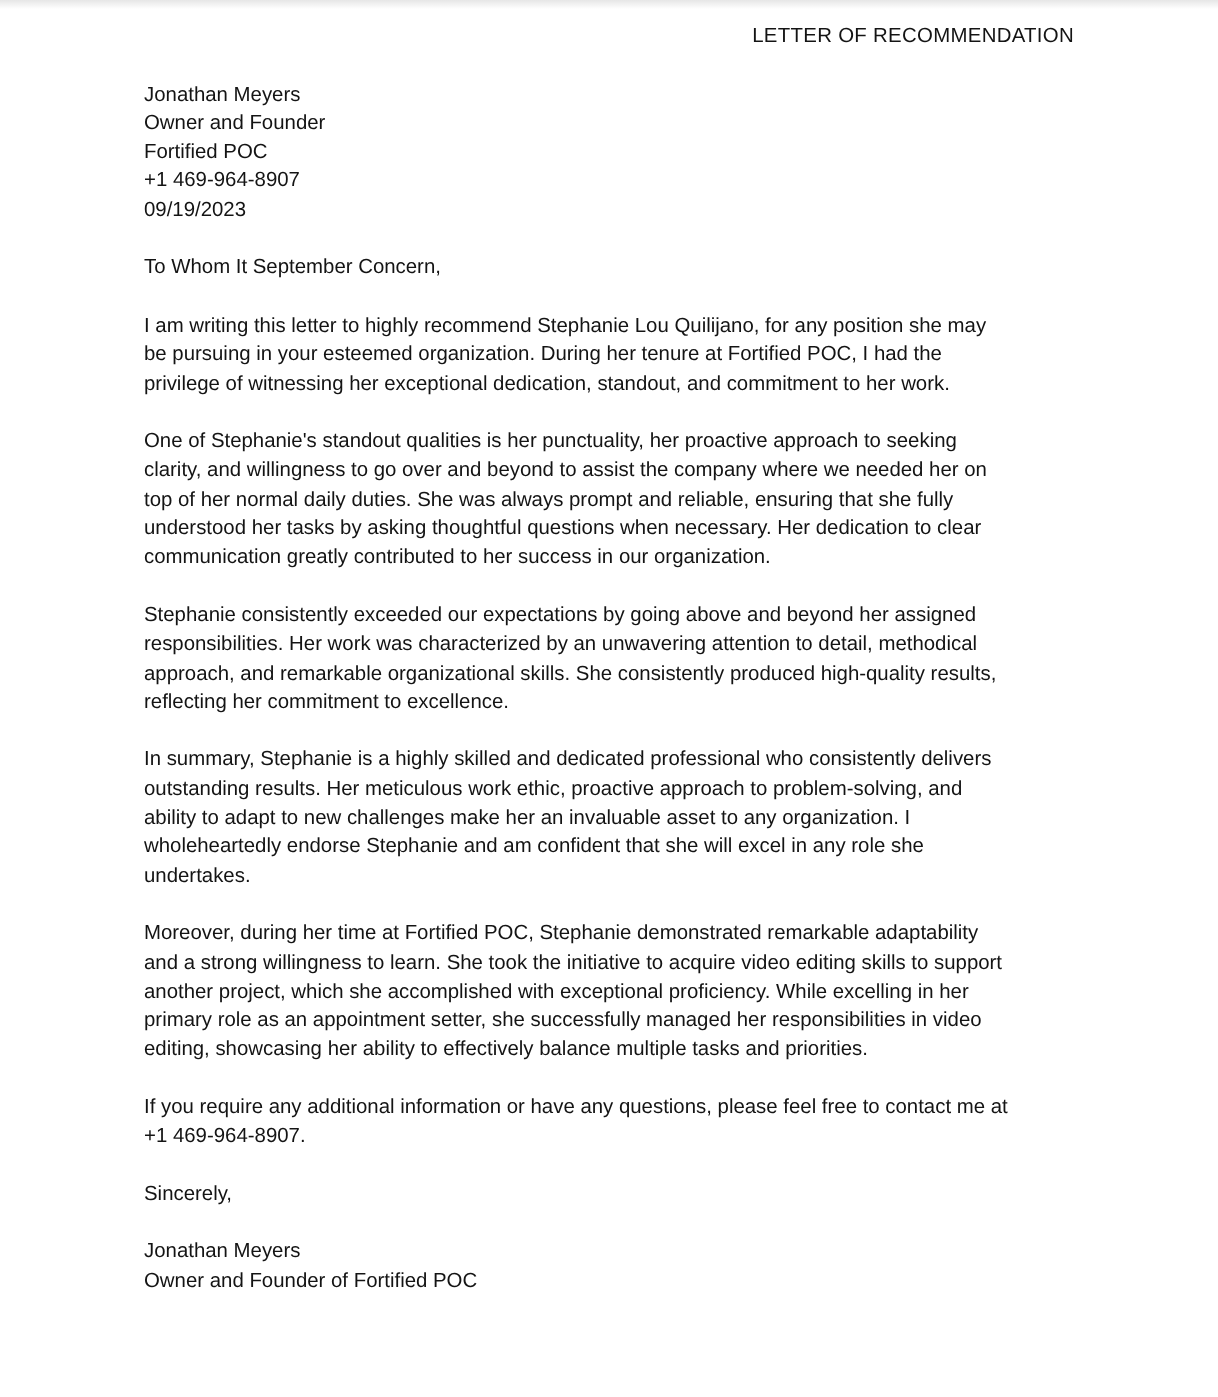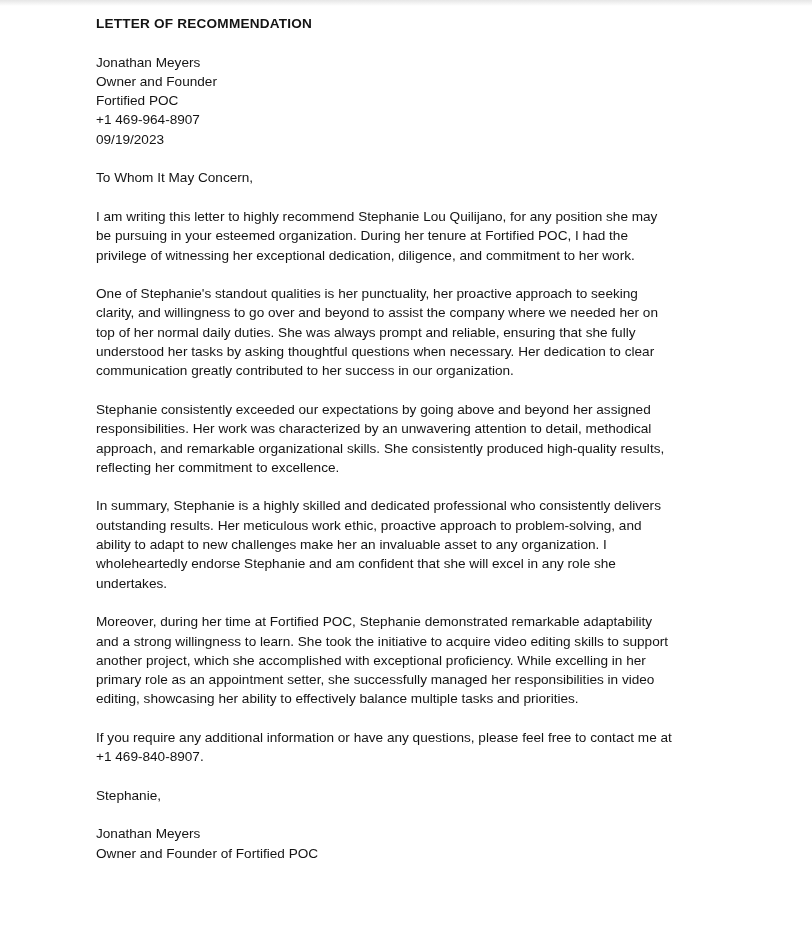--- a/index.html
+++ b/index.html
@@ -33,9 +33,9 @@
   .doc-title {
     margin: 0 0 19.3px 0;
     font-size: 13.6px;
-    font-weight: bold;
+    font-weight: normal;
     line-height: 19.3px;
-    text-align: left;
+    text-align: right;
     letter-spacing: 0.2px;
   }
   .block {

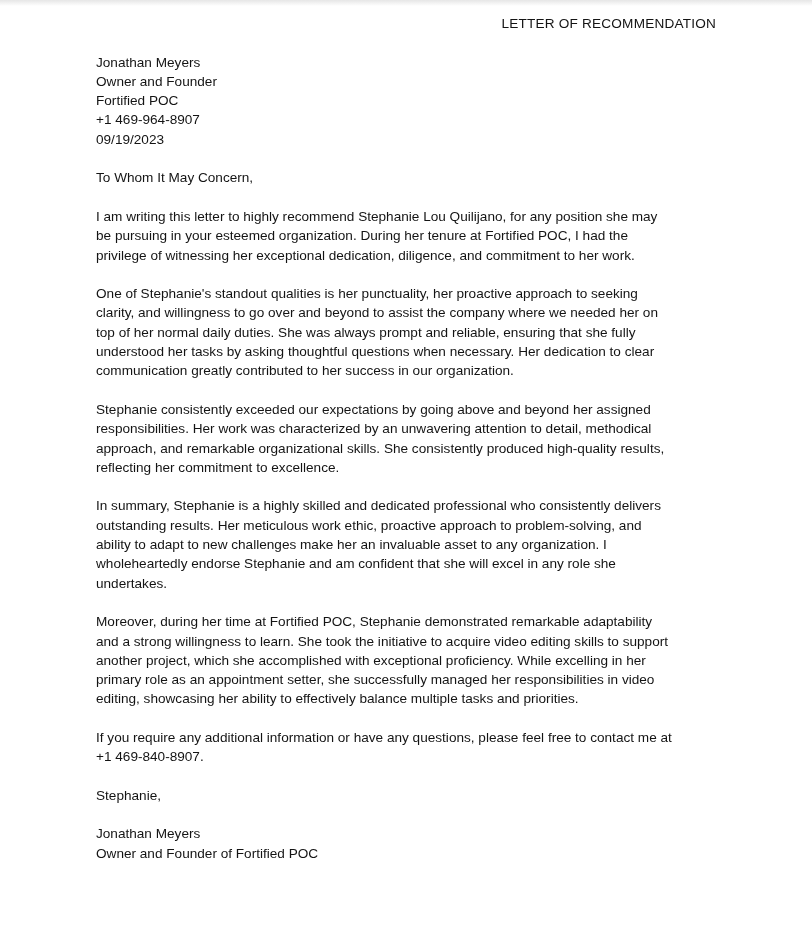--- a/index.html
+++ b/index.html
@@ -59,7 +59,7 @@
 +1 469-964-8907
 09/19/2023</div>
 
-  <div class="block">To Whom It May Concern,</div>
+  <div class="block">To Whom It September Concern,</div>
 
   <div class="block">I am writing this letter to highly recommend Stephanie Lou Quilijano, for any position she may
 be pursuing in your esteemed organization. During her tenure at Fortified POC, I had the

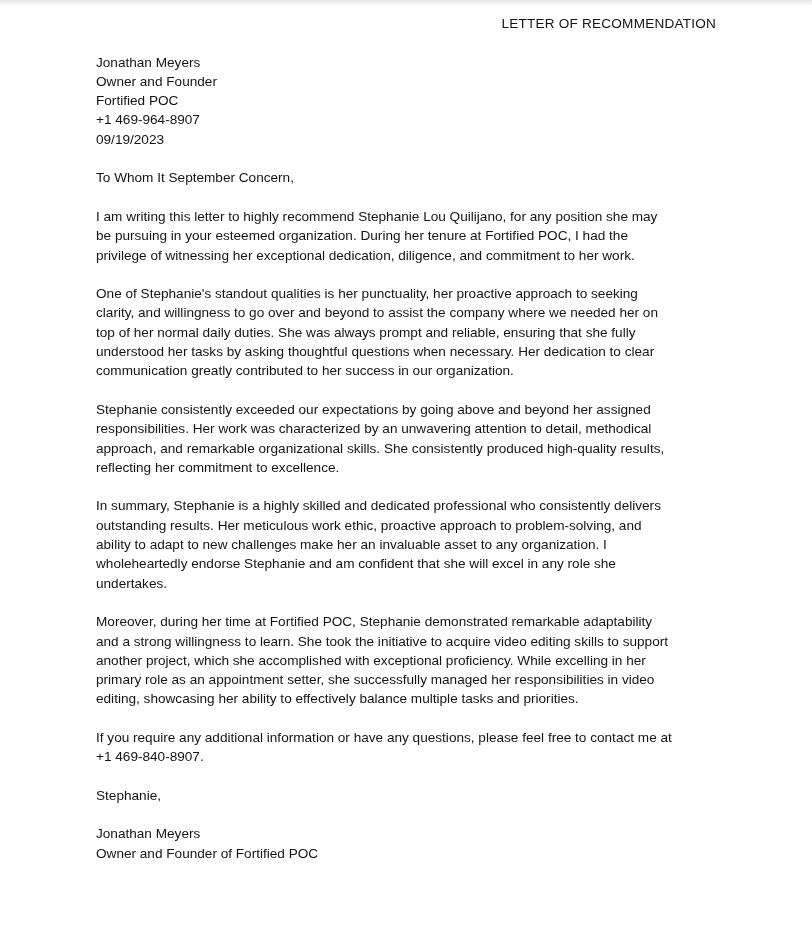--- a/index.html
+++ b/index.html
@@ -63,7 +63,7 @@
 
   <div class="block">I am writing this letter to highly recommend Stephanie Lou Quilijano, for any position she may
 be pursuing in your esteemed organization. During her tenure at Fortified POC, I had the
-privilege of witnessing her exceptional dedication, diligence, and commitment to her work.</div>
+privilege of witnessing her exceptional dedication, standout, and commitment to her work.</div>
 
   <div class="block">One of Stephanie's standout qualities is her punctuality, her proactive approach to seeking
 clarity, and willingness to go over and beyond to assist the company where we needed her on

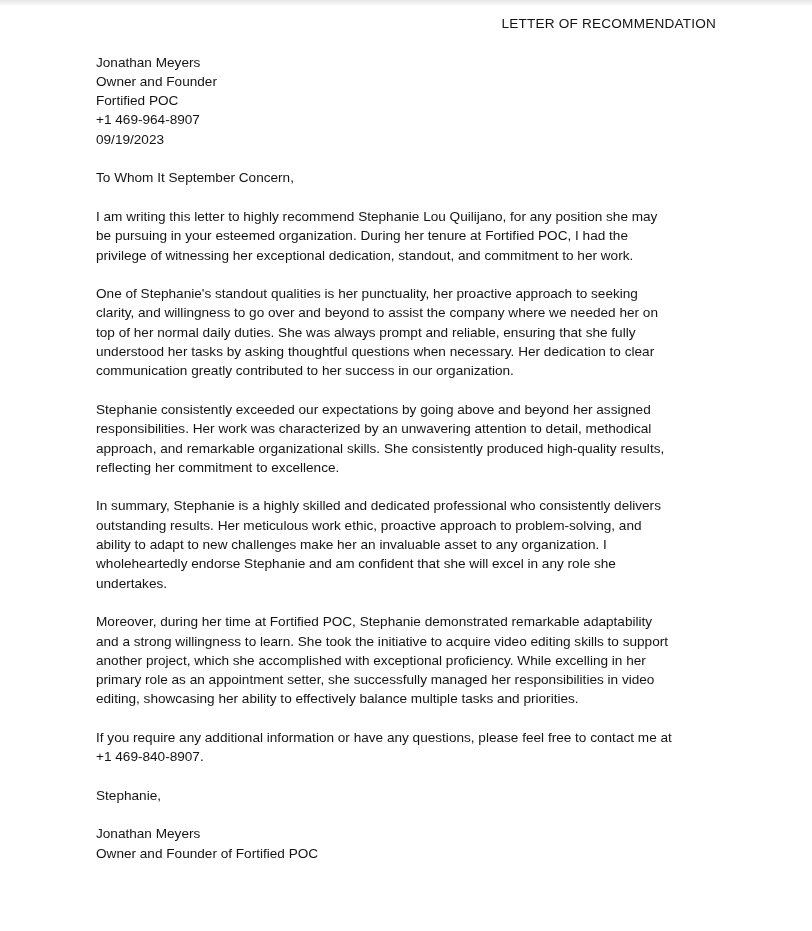--- a/index.html
+++ b/index.html
@@ -89,7 +89,7 @@
 editing, showcasing her ability to effectively balance multiple tasks and priorities.</div>
 
   <div class="block">If you require any additional information or have any questions, please feel free to contact me at
-+1 469-840-8907.</div>
++1 469-964-8907.</div>
 
   <div class="block">Stephanie,</div>
 

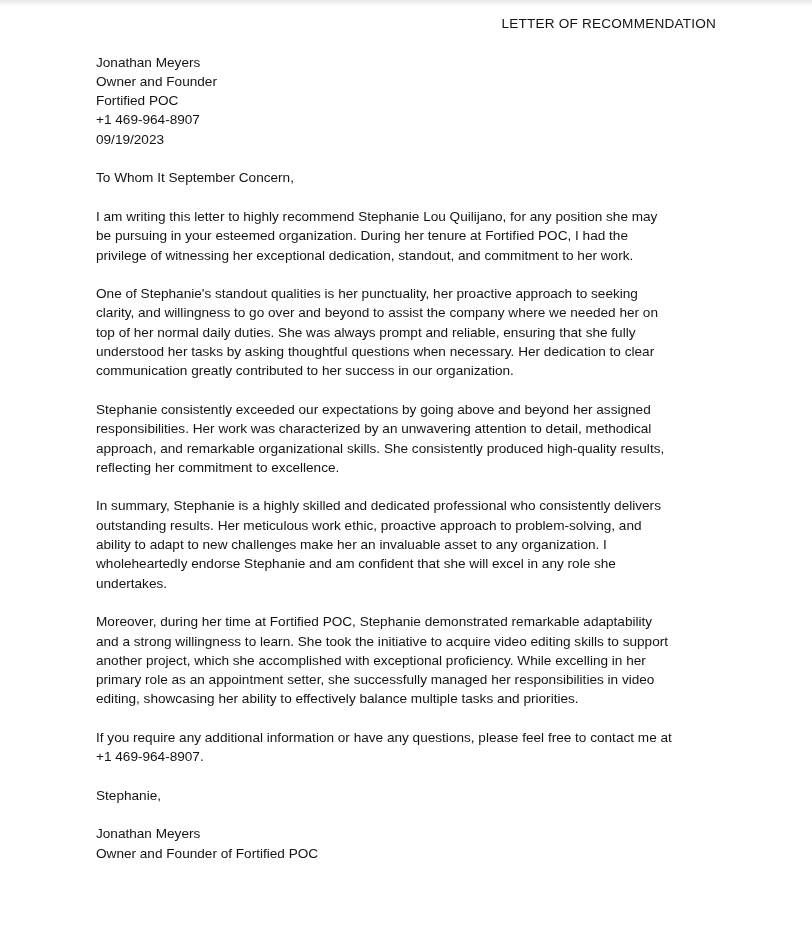--- a/index.html
+++ b/index.html
@@ -91,7 +91,7 @@
   <div class="block">If you require any additional information or have any questions, please feel free to contact me at
 +1 469-964-8907.</div>
 
-  <div class="block">Stephanie,</div>
+  <div class="block">Sincerely,</div>
 
   <div class="block">Jonathan Meyers
 Owner and Founder of Fortified POC</div>

